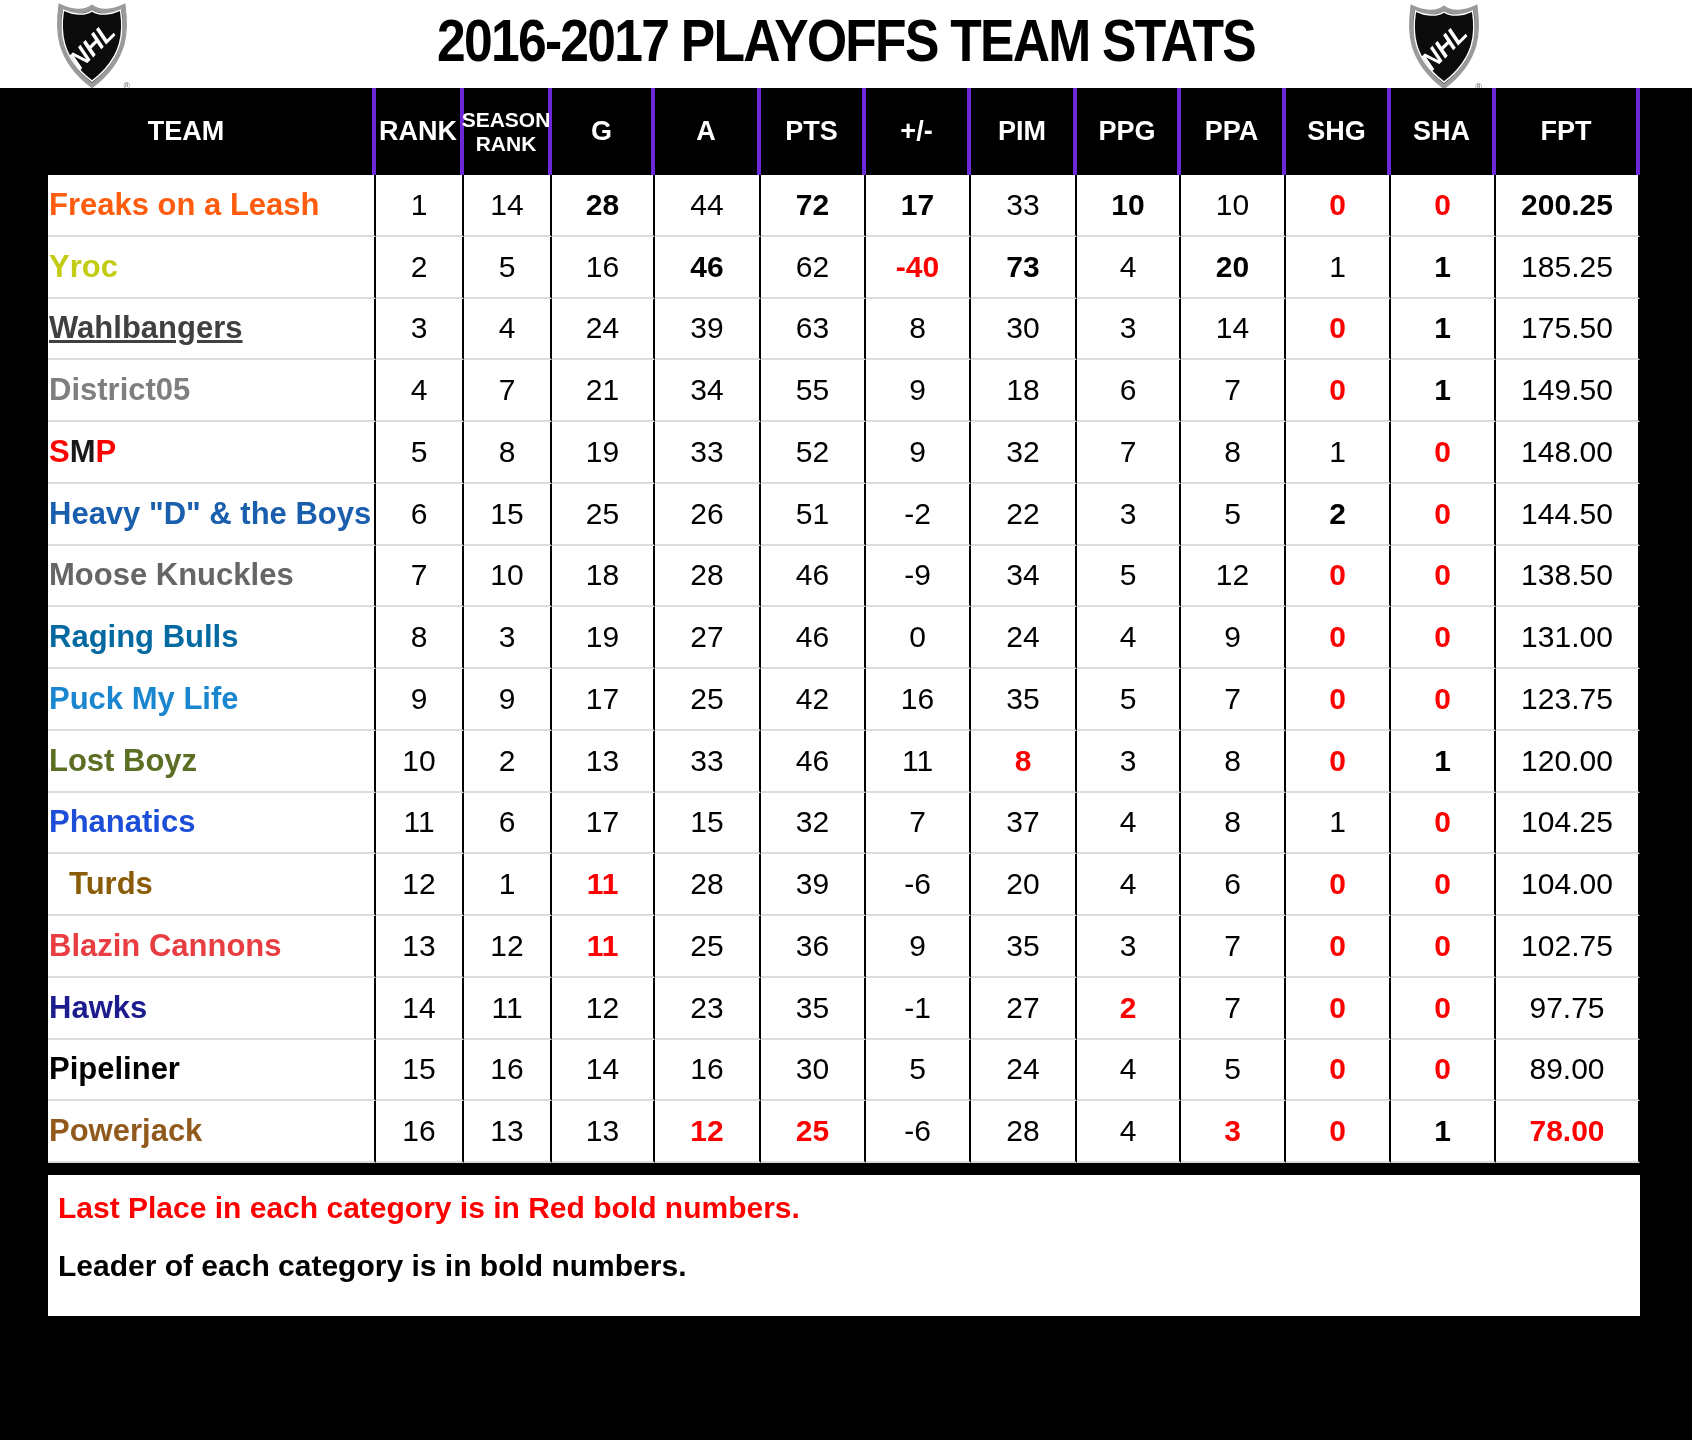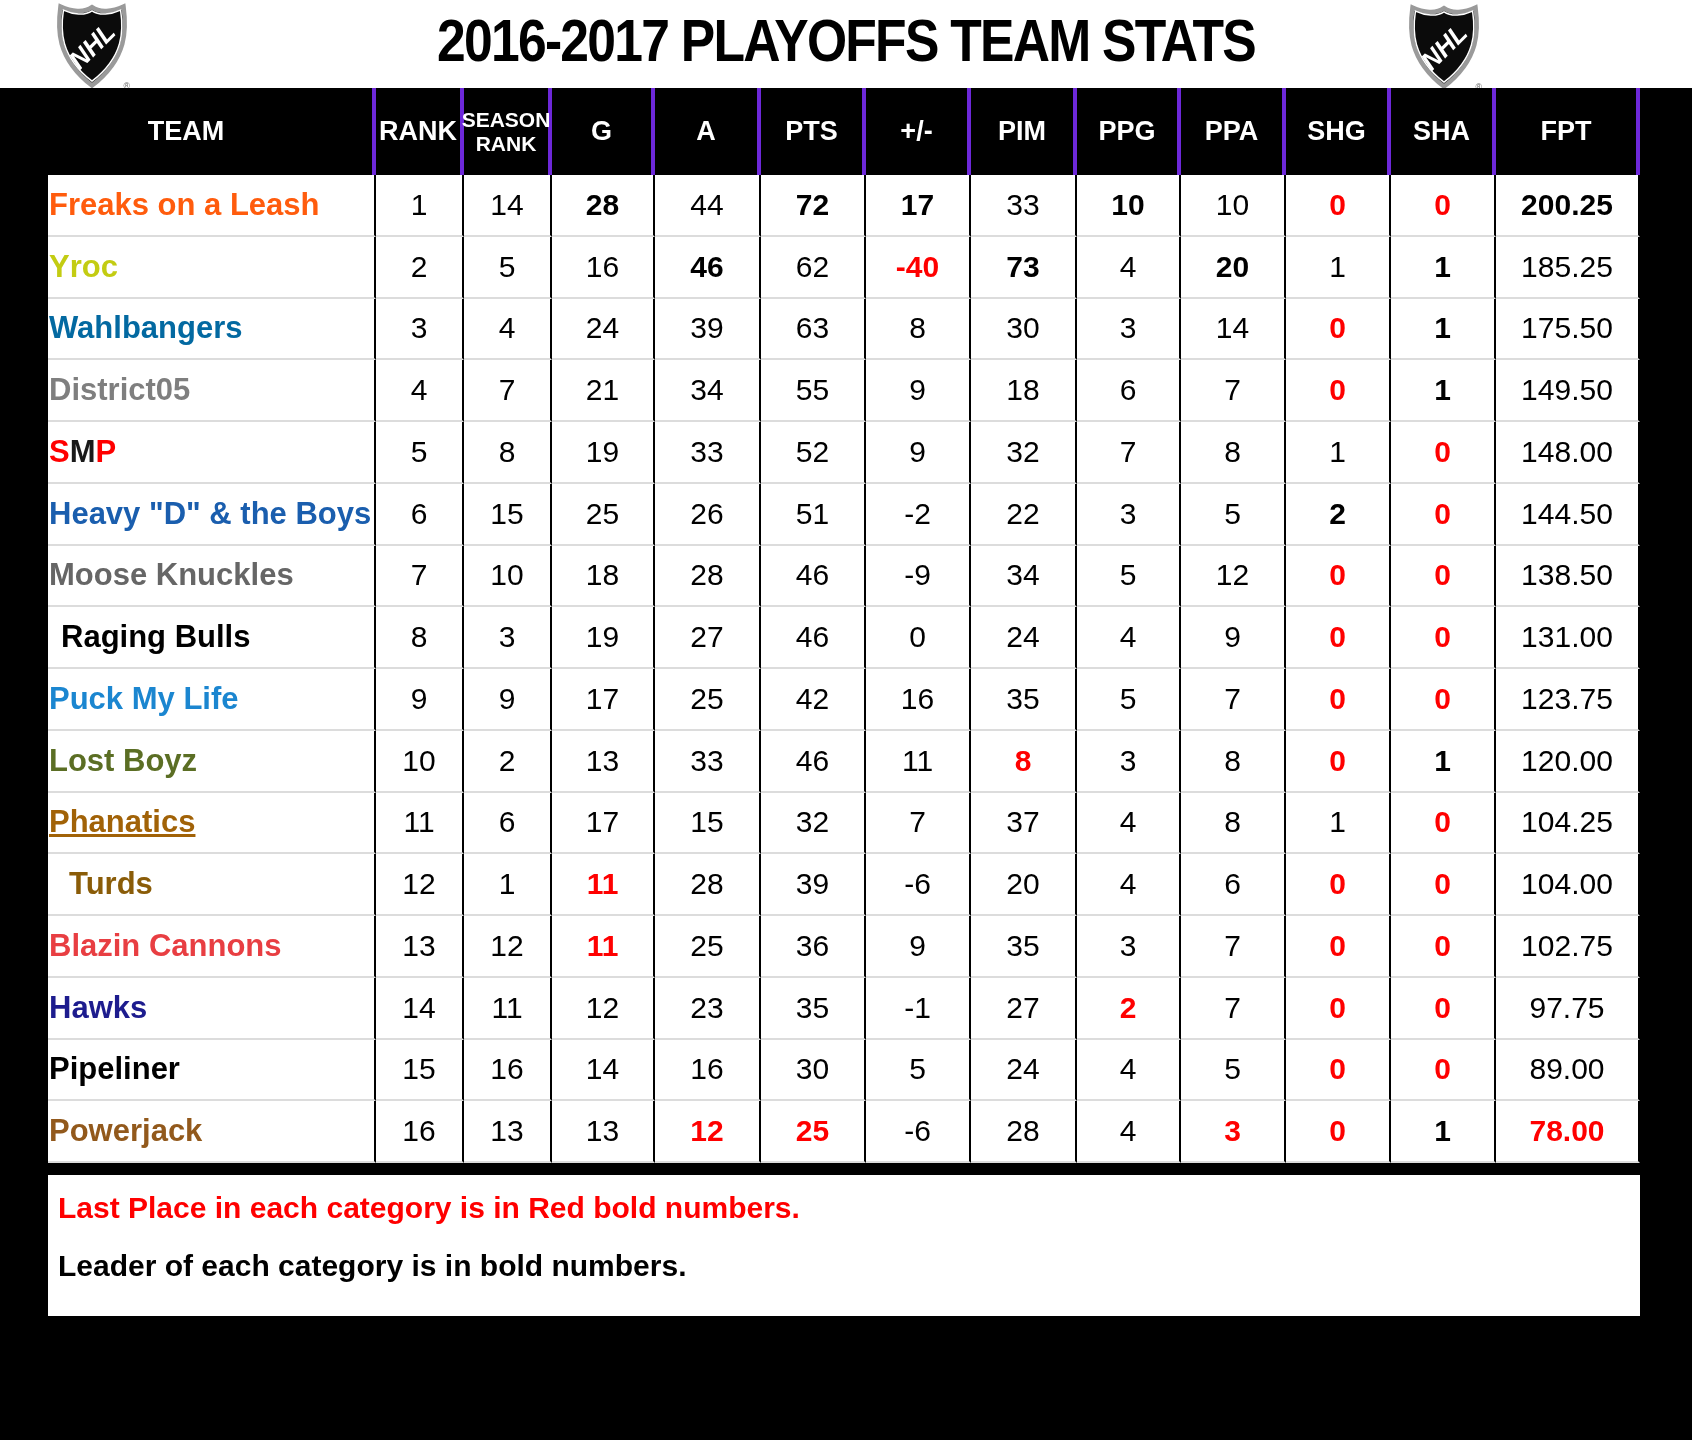--- a/index.html
+++ b/index.html
@@ -111,7 +111,7 @@
       <div class="cell num lead">1</div>
       <div class="cell num">185.25</div>
       <div class="cell team-cell">
-        <span style="color: #0369a1;">Wahlbangers</span>
+        <span style="color: #404040; text-decoration: underline;">Wahlbangers</span>
       </div>
       <div class="cell num">3</div>
       <div class="cell num">4</div>

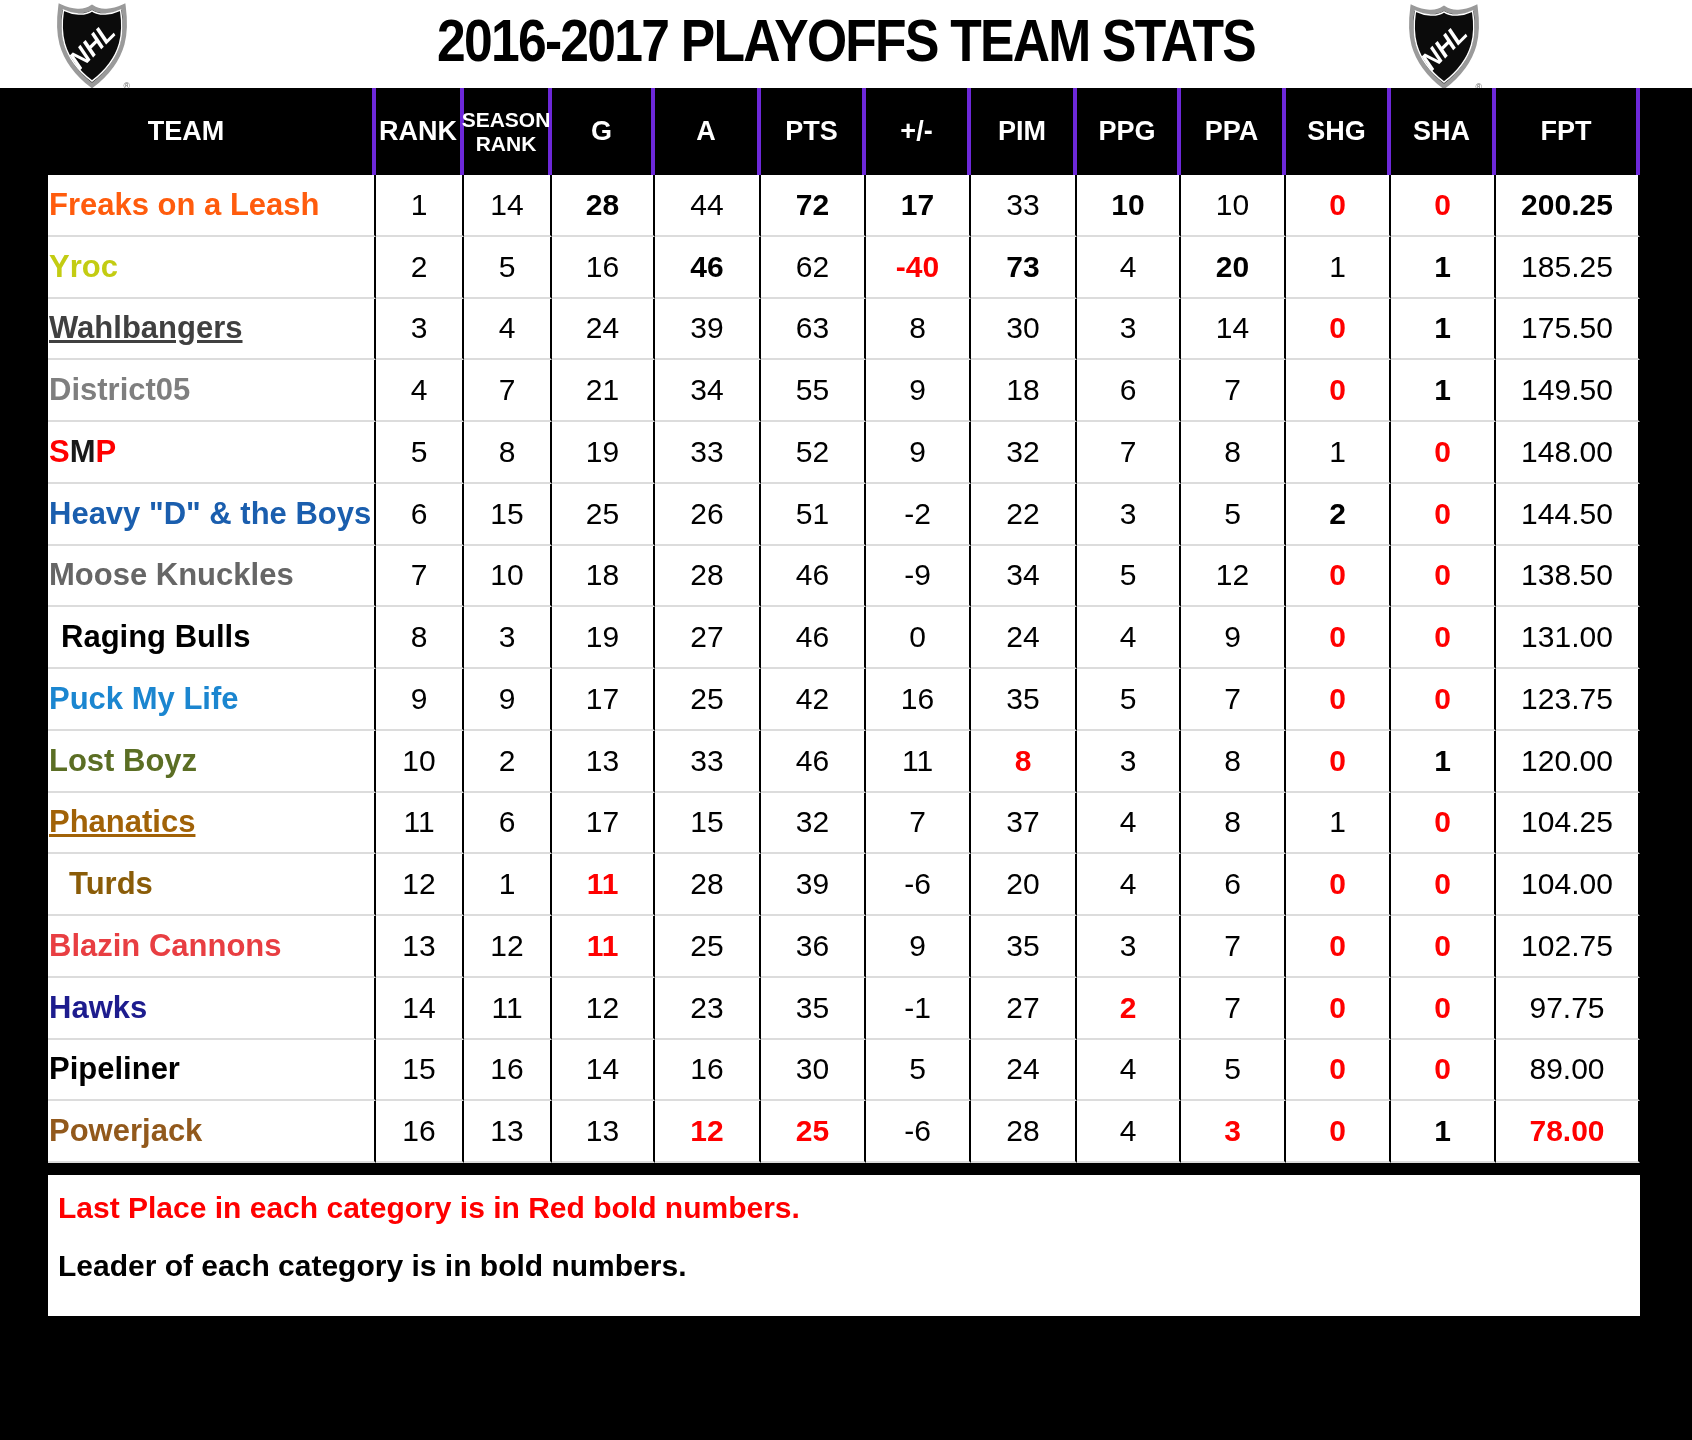--- a/index.html
+++ b/index.html
@@ -188,7 +188,7 @@
       <div class="cell num last">0</div>
       <div class="cell num">138.50</div>
       <div class="cell team-cell">
-        <span style="color: #000000; margin-left: 12px;">Raging Bulls</span>
+        <span style="color: #0369a1;">Raging Bulls</span>
       </div>
       <div class="cell num">8</div>
       <div class="cell num">3</div>

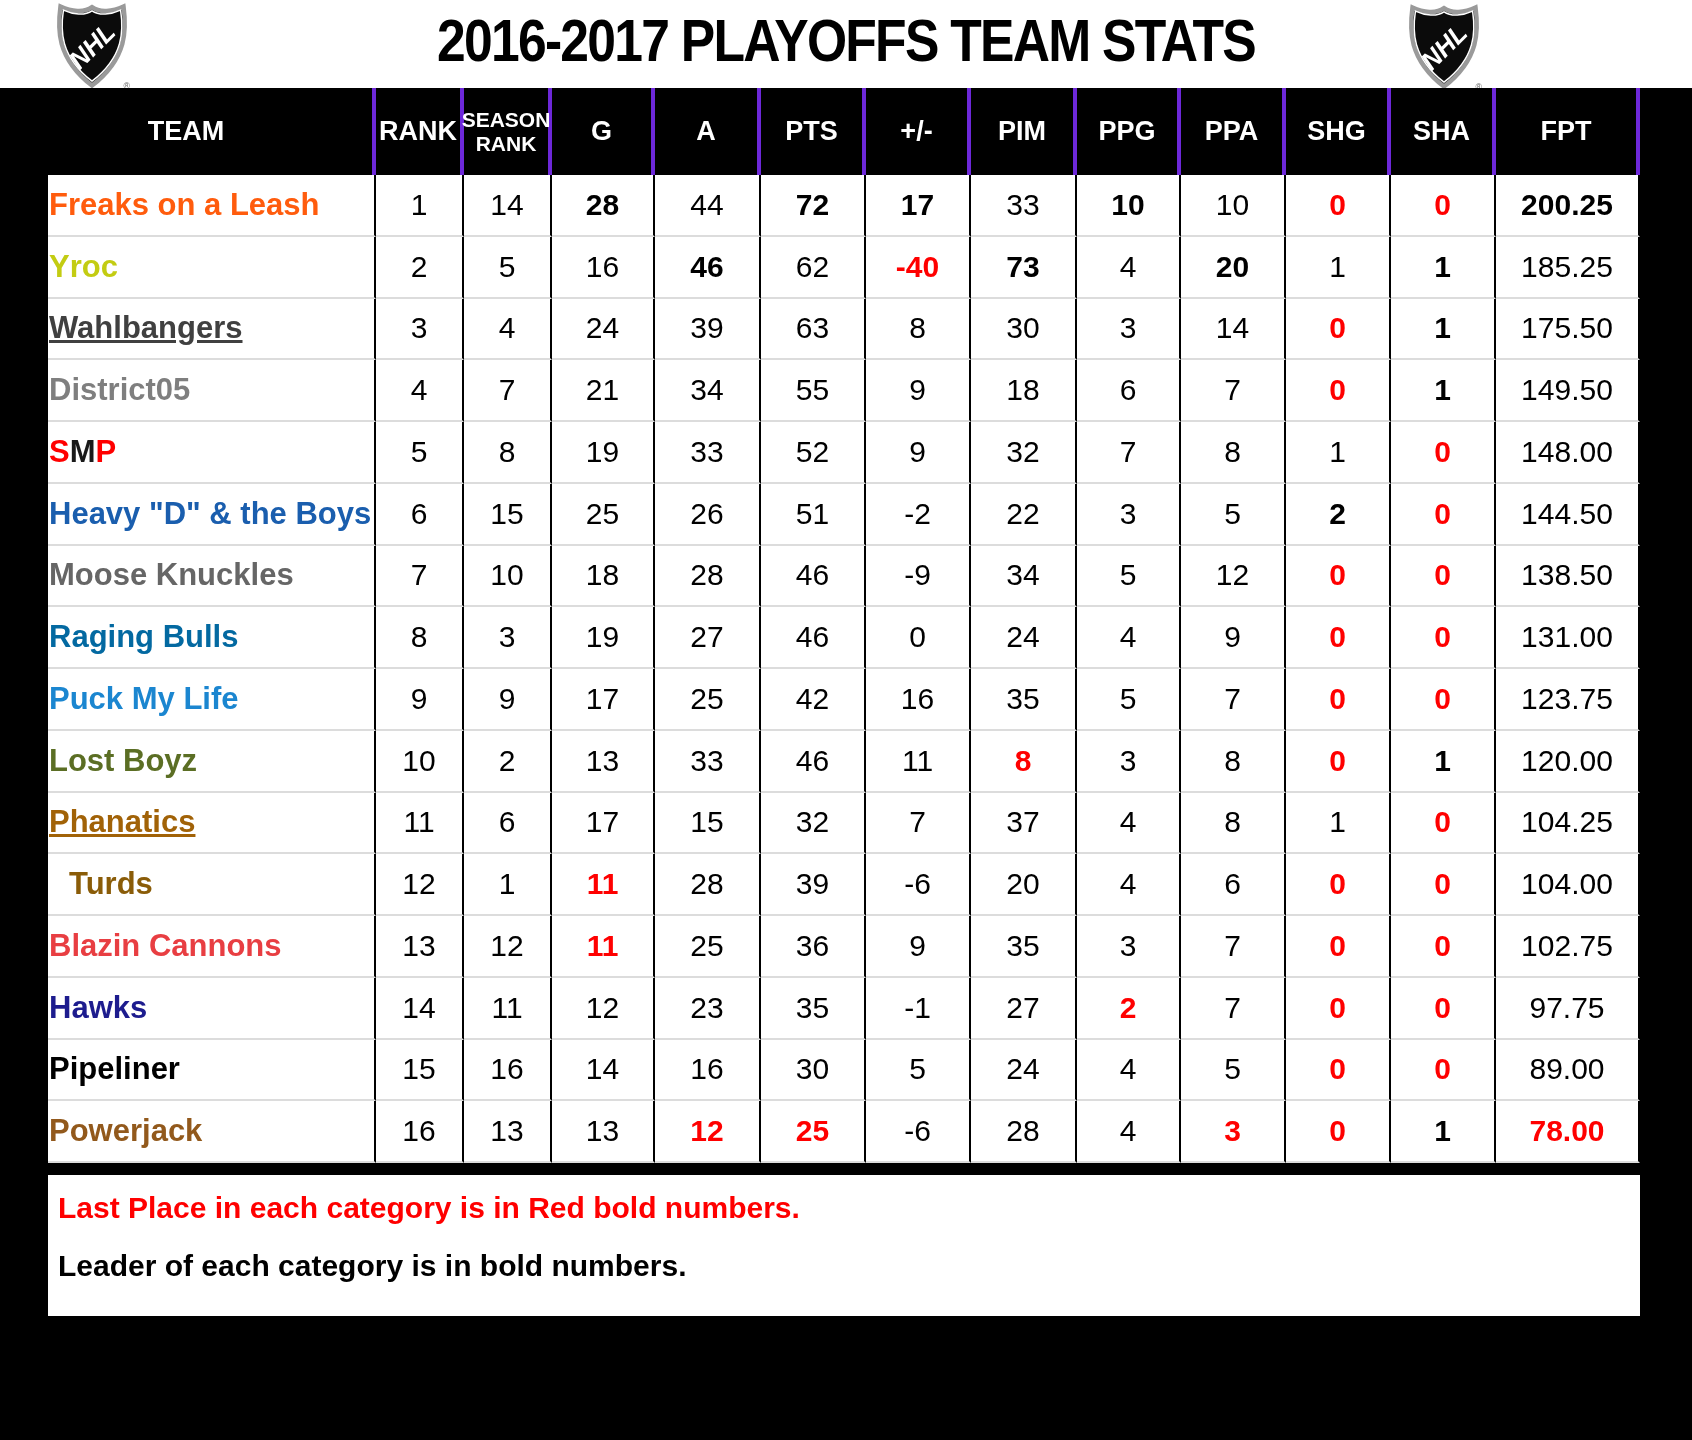--- a/index.html
+++ b/index.html
@@ -233,7 +233,7 @@
       <div class="cell num lead">1</div>
       <div class="cell num">120.00</div>
       <div class="cell team-cell">
-        <span style="color: #a16207; text-decoration: underline;">Phanatics</span>
+        <span style="color: #1d4ed8;">Phanatics</span>
       </div>
       <div class="cell num">11</div>
       <div class="cell num">6</div>

